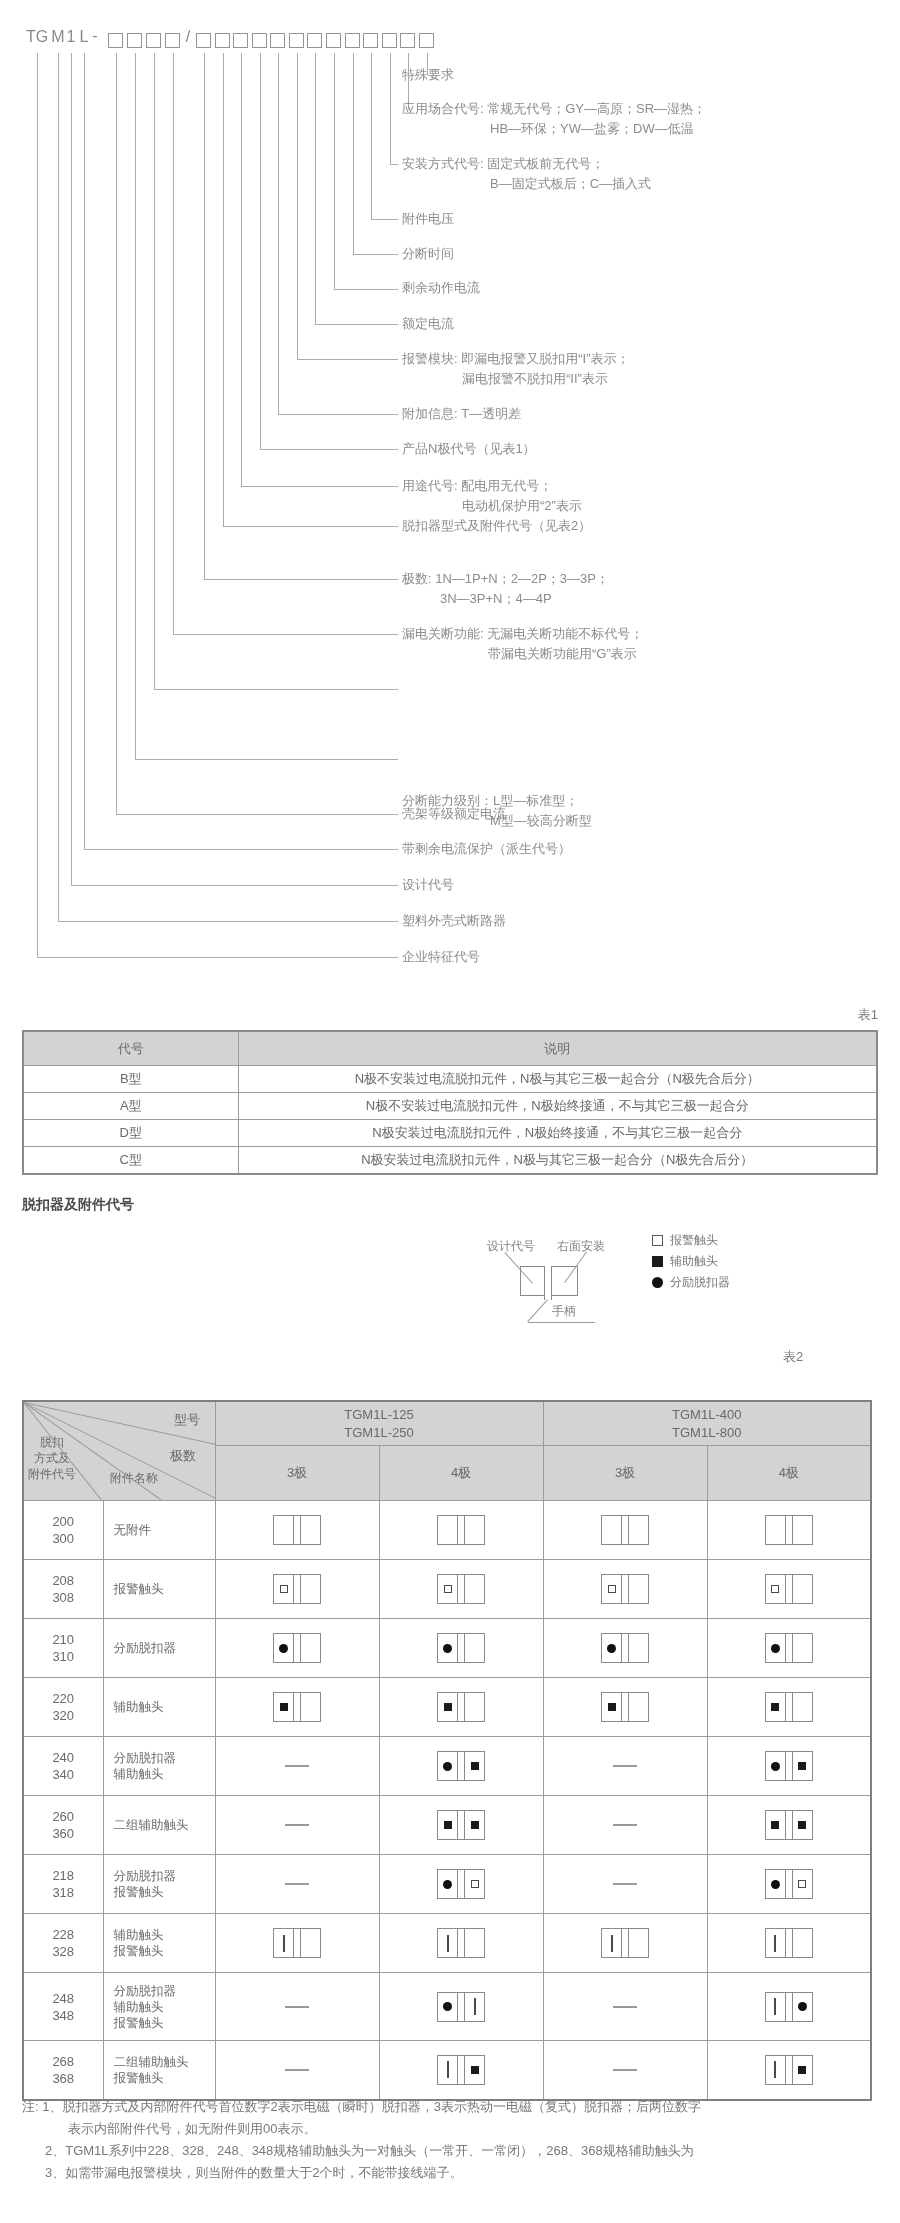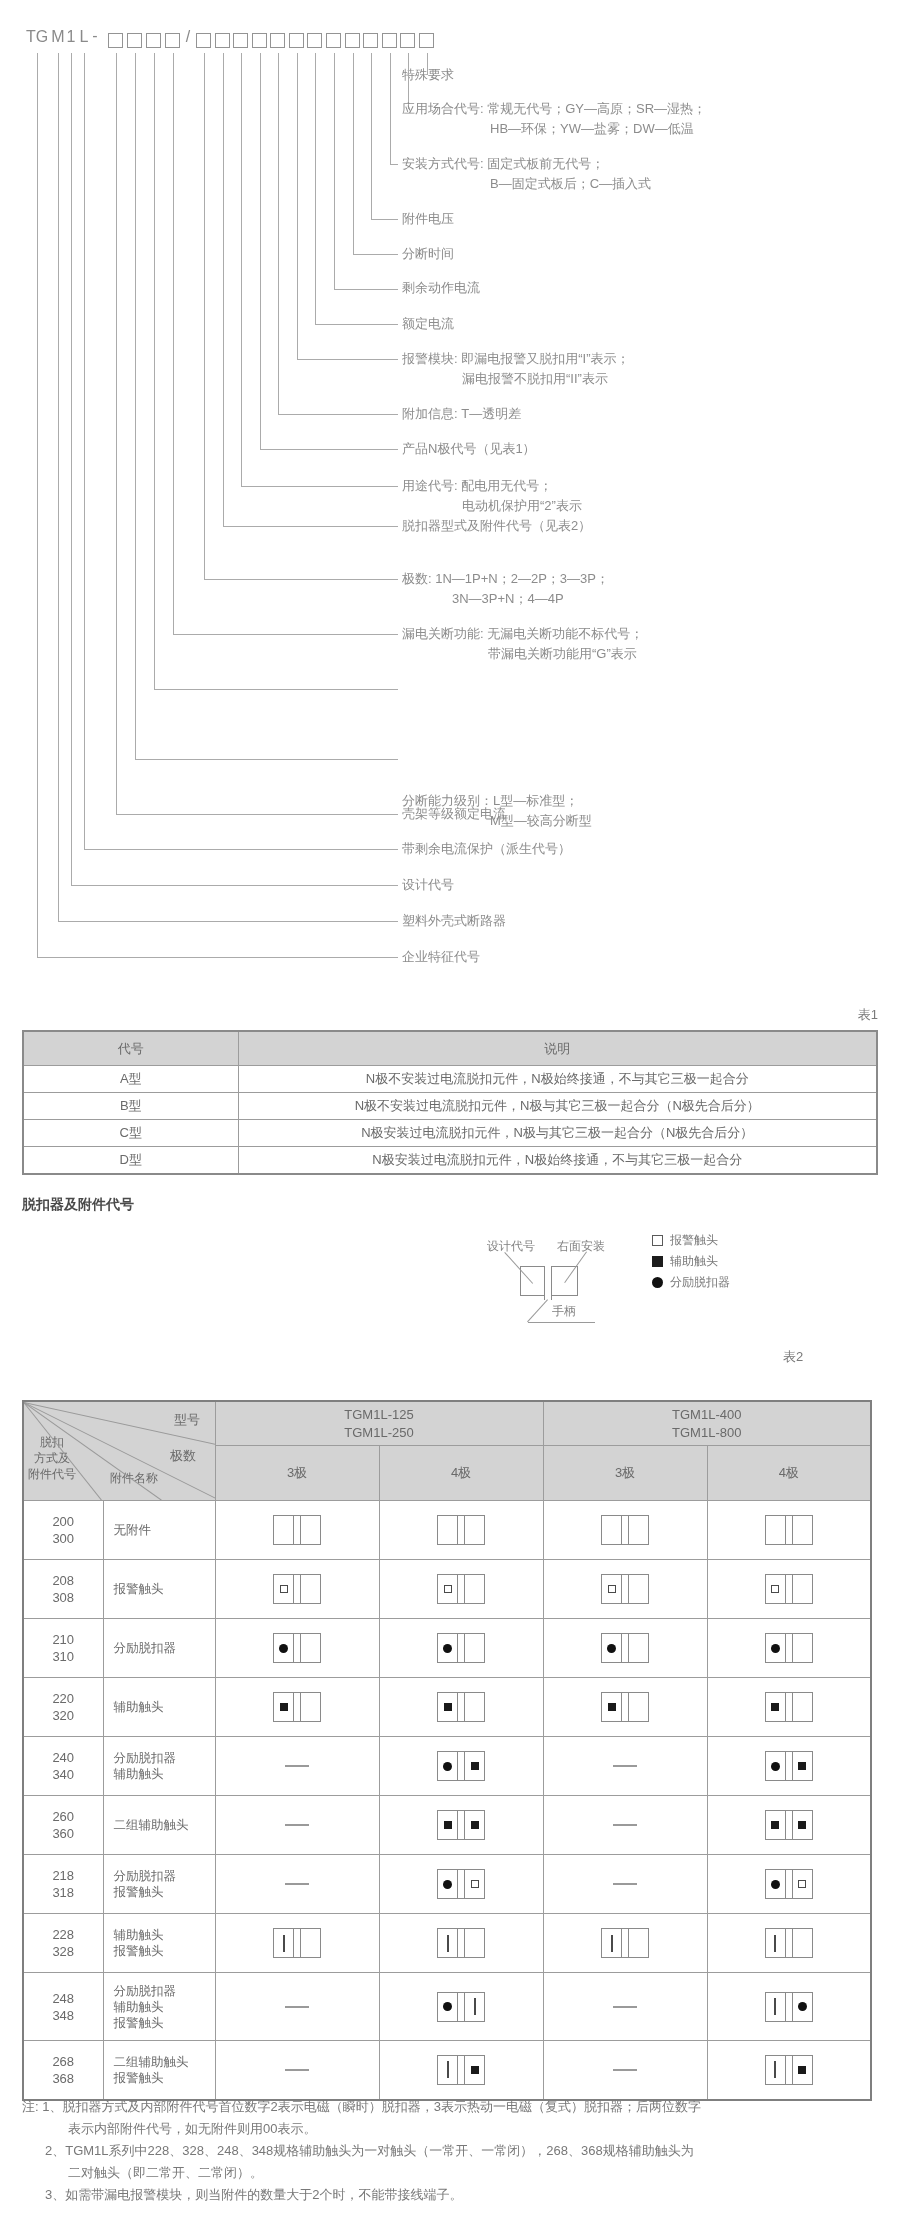--- a/index.html
+++ b/index.html
@@ -153,7 +153,7 @@
     <div class="hln" style="position: absolute; left: 203.5px; top: 579px; width: 194.5px; height: 1px;"></div>
     <div class="dlabel" style="position: absolute; left: 402px; top: 569px;">
       <div>极数:  1N—1P+N；2—2P；3—3P；</div>
-      <div style="margin-left: 50px;">3N—3P+N；4—4P</div>
+      <div style="margin-left: 38px;">3N—3P+N；4—4P</div>
     </div>
     <div class="vln" style="position: absolute; left: 172.5px; top: 53px; width: 1px; height: 581px;"></div>
     <div class="hln" style="position: absolute; left: 172.5px; top: 634px; width: 225.5px; height: 1px;"></div>

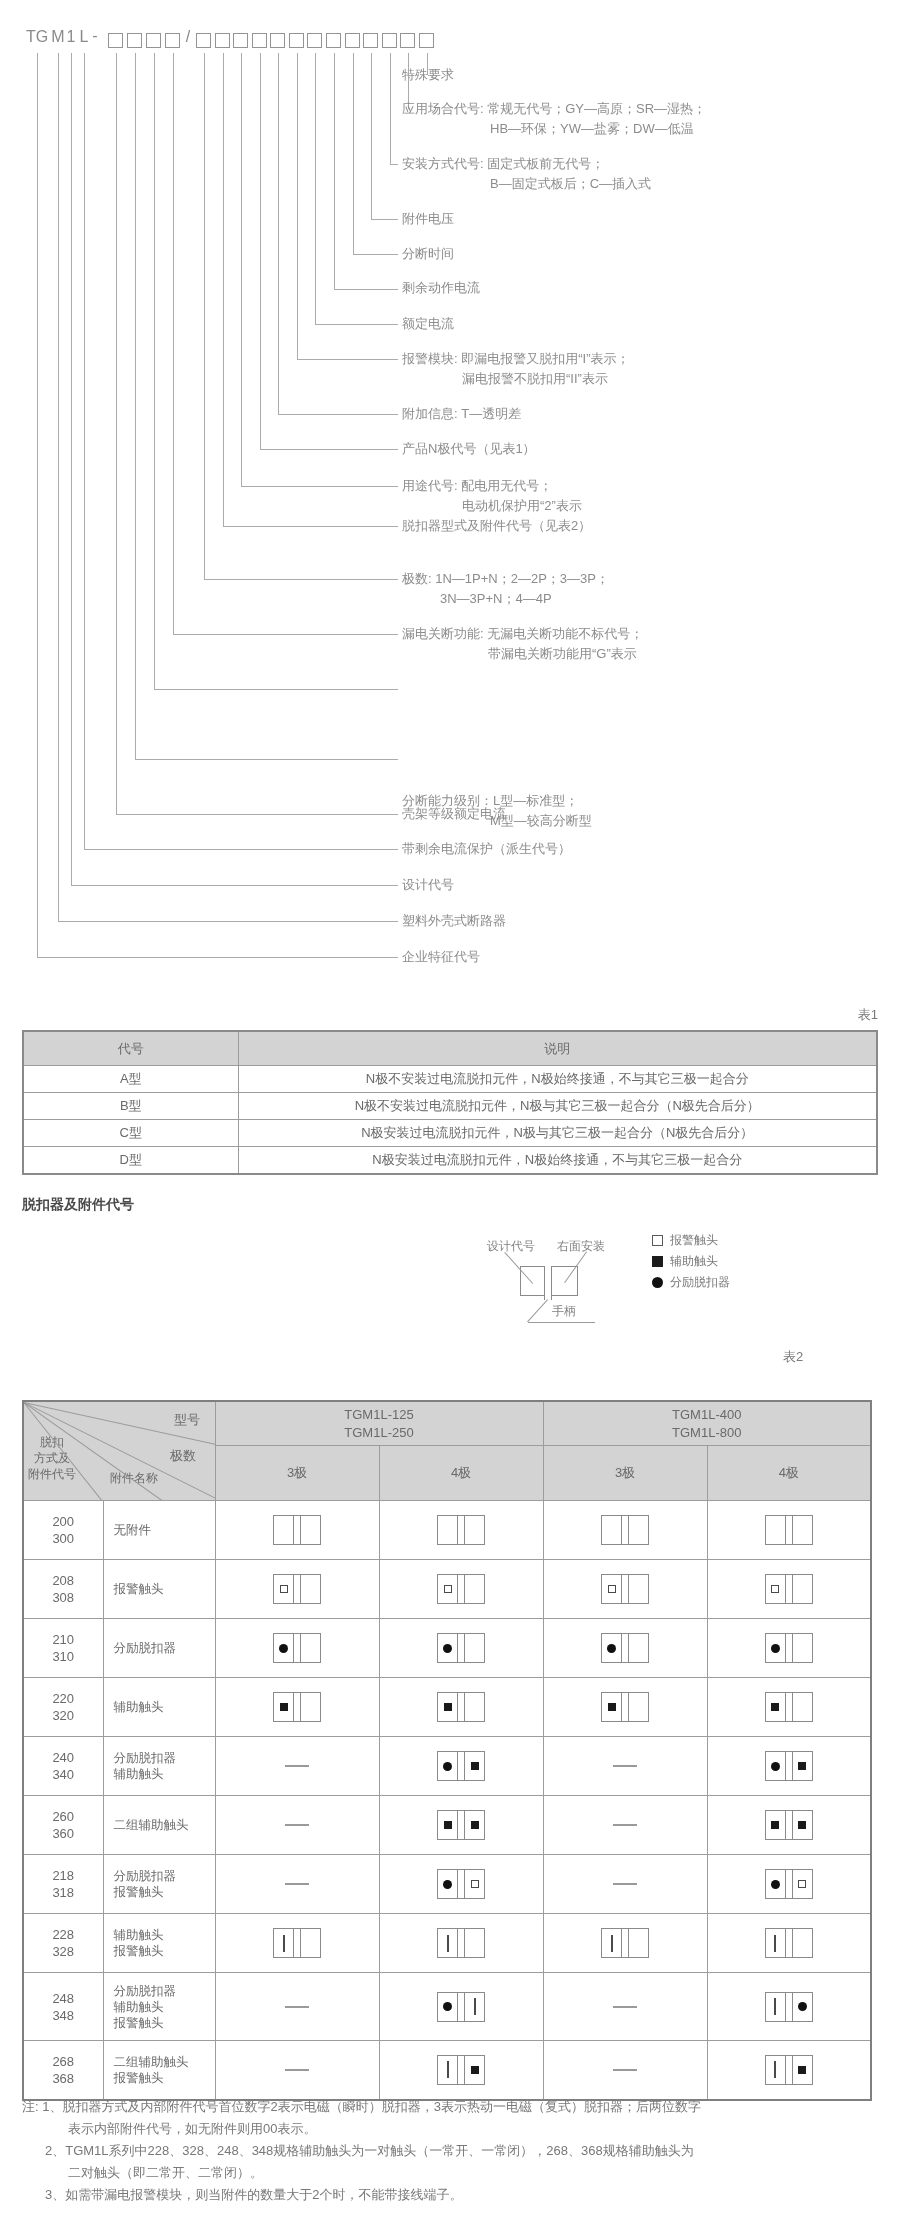--- a/index.html
+++ b/index.html
@@ -210,12 +210,12 @@
   </thead>
   <tbody id="t1-body">
       <tr>
+        <td>B型</td>
+        <td>N极不安装过电流脱扣元件，N极与其它三极一起合分（N极先合后分）</td>
+      </tr>
+      <tr>
         <td>A型</td>
         <td>N极不安装过电流脱扣元件，N极始终接通，不与其它三极一起合分</td>
-      </tr>
-      <tr>
-        <td>B型</td>
-        <td>N极不安装过电流脱扣元件，N极与其它三极一起合分（N极先合后分）</td>
       </tr>
       <tr>
         <td>C型</td>

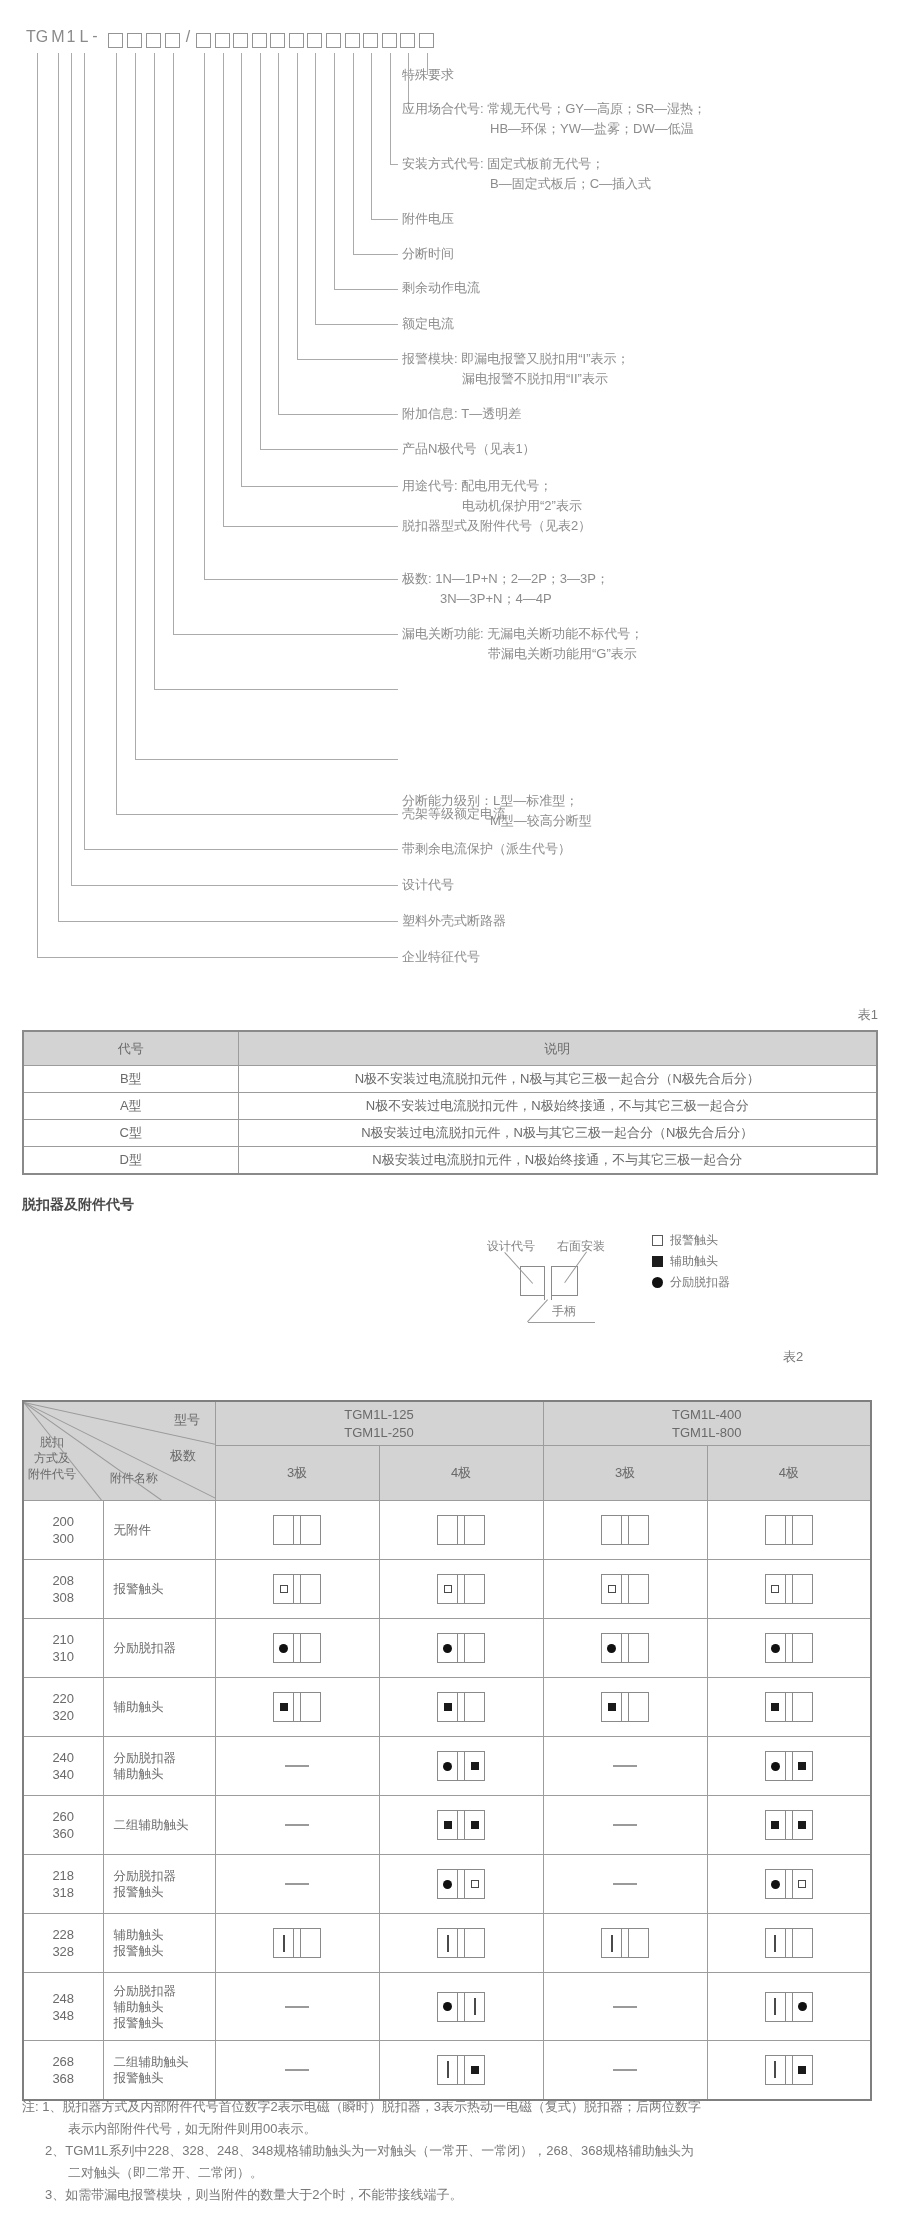--- a/index.html
+++ b/index.html
@@ -218,12 +218,12 @@
         <td>N极不安装过电流脱扣元件，N极始终接通，不与其它三极一起合分</td>
       </tr>
       <tr>
+        <td>D型</td>
+        <td>N极安装过电流脱扣元件，N极始终接通，不与其它三极一起合分</td>
+      </tr>
+      <tr>
         <td>C型</td>
         <td>N极安装过电流脱扣元件，N极与其它三极一起合分（N极先合后分）</td>
-      </tr>
-      <tr>
-        <td>D型</td>
-        <td>N极安装过电流脱扣元件，N极始终接通，不与其它三极一起合分</td>
       </tr>
     </tbody>
 </table>

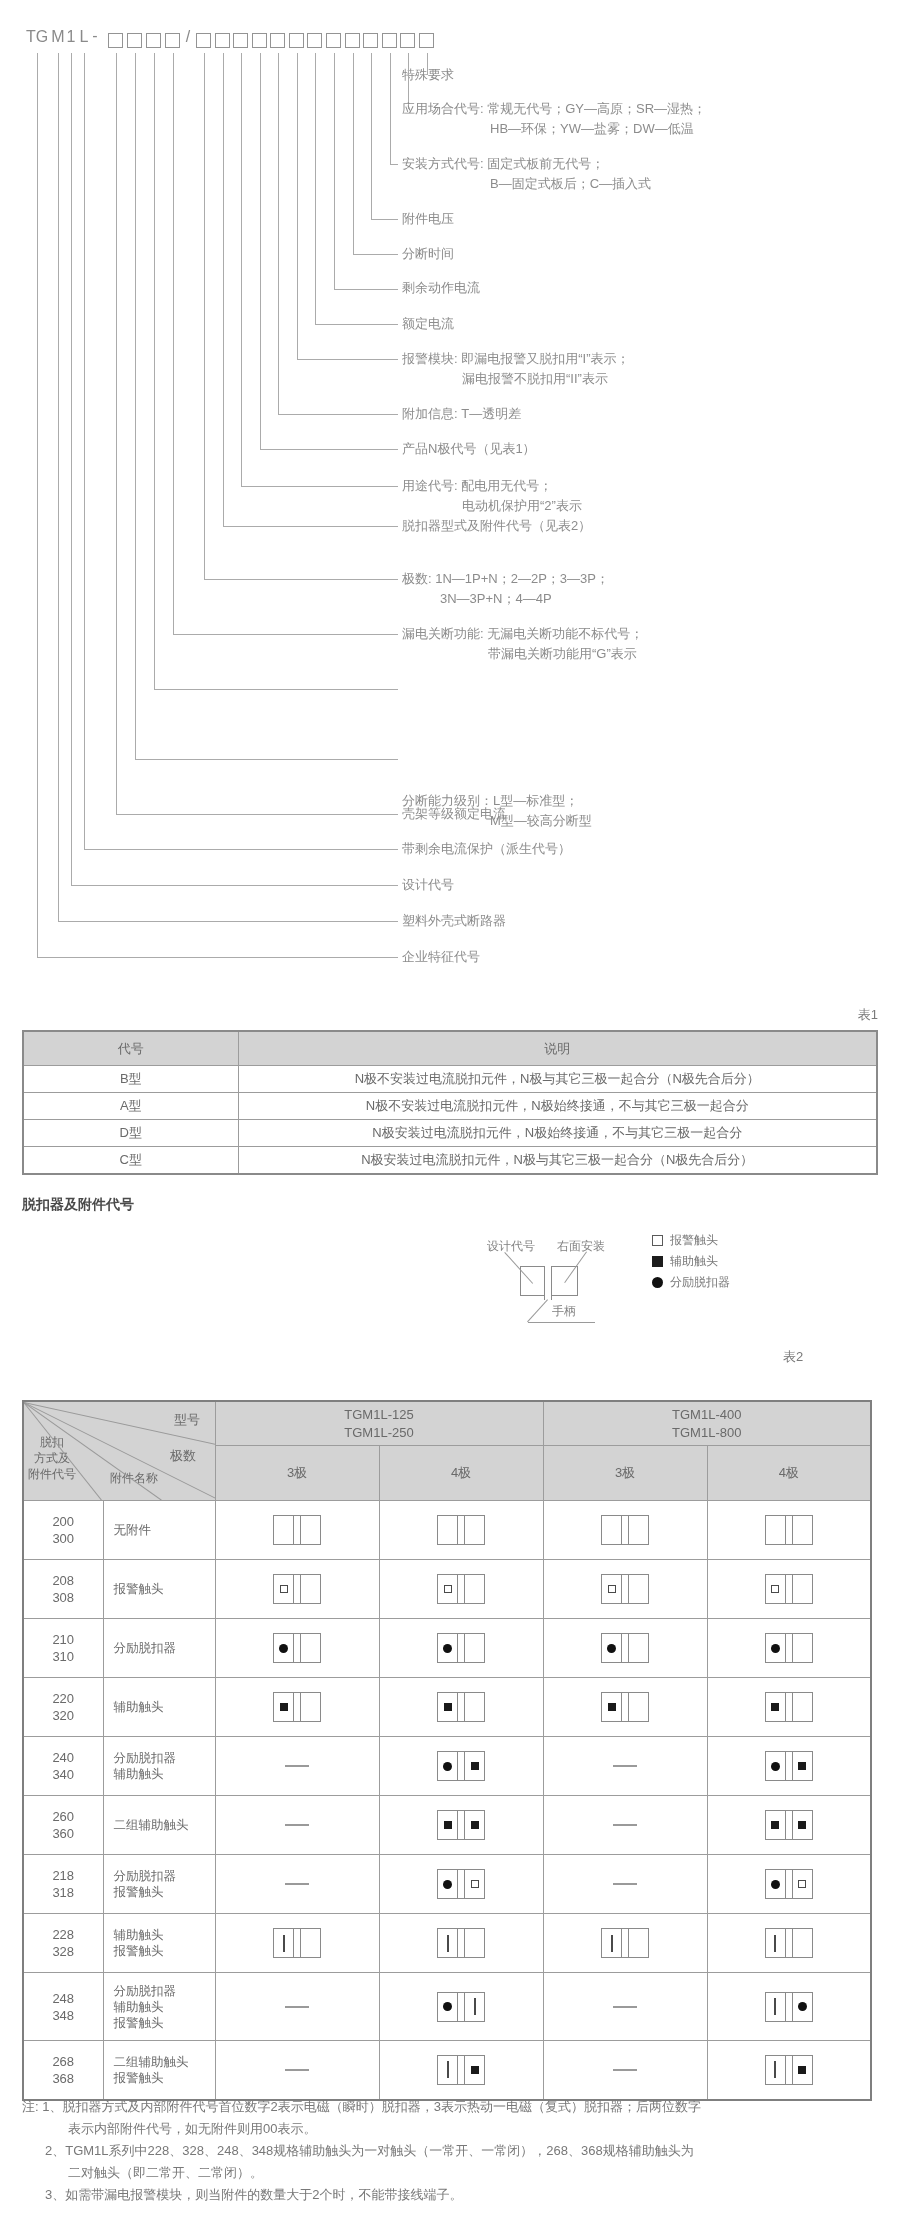--- a/index.html
+++ b/index.html
@@ -797,7 +797,6 @@
     <div class="note-line" style="margin-left: 0px;">注: 1、脱扣器方式及内部附件代号首位数字2表示电磁（瞬时）脱扣器，3表示热动一电磁（复式）脱扣器；后两位数字</div>
     <div class="note-line" style="margin-left: 46px;">表示内部附件代号，如无附件则用00表示。</div>
     <div class="note-line" style="margin-left: 23px;">2、TGM1L系列中228、328、248、348规格辅助触头为一对触头（一常开、一常闭），268、368规格辅助触头为</div>
-    <div class="note-line" style="margin-left: 46px;">二对触头（即二常开、二常闭）。</div>
     <div class="note-line" style="margin-left: 23px;">3、如需带漏电报警模块，则当附件的数量大于2个时，不能带接线端子。</div>
   </div>
 

